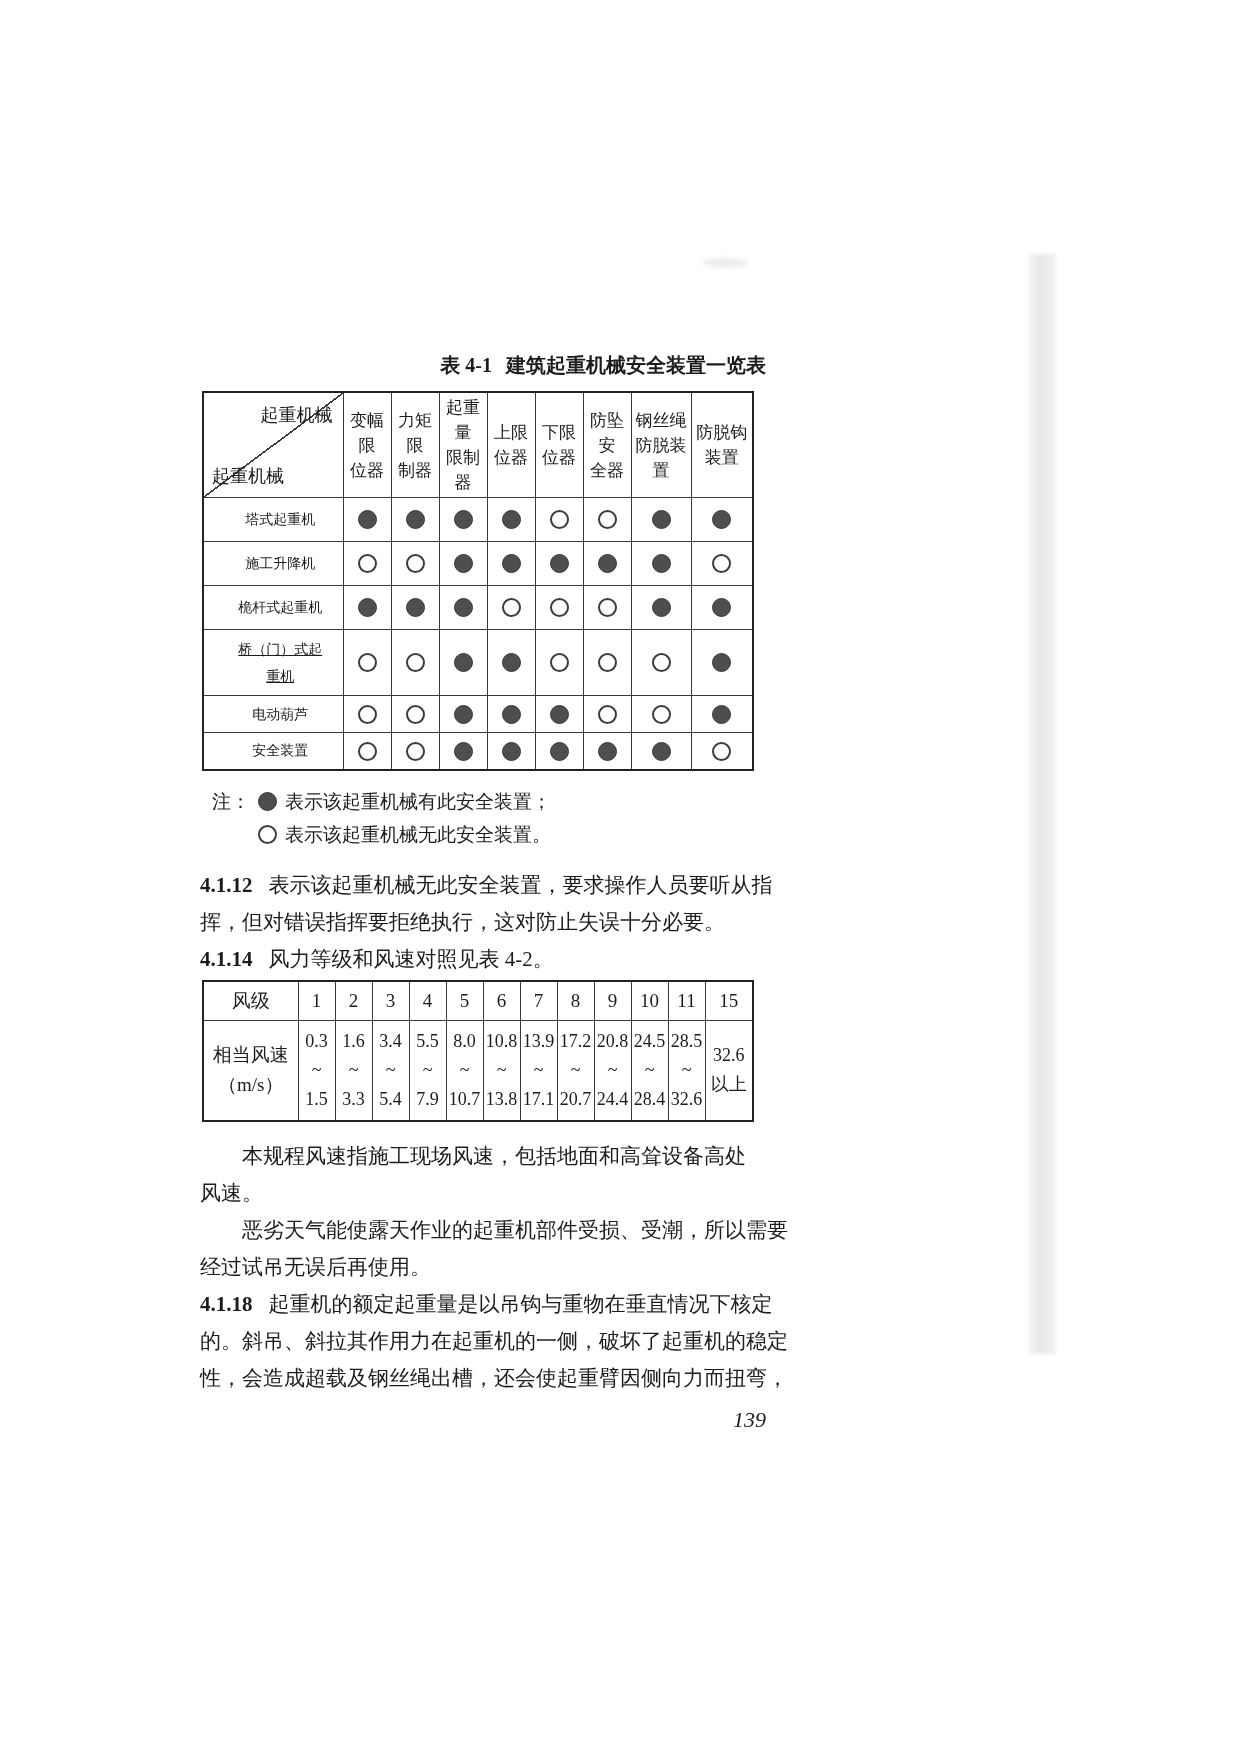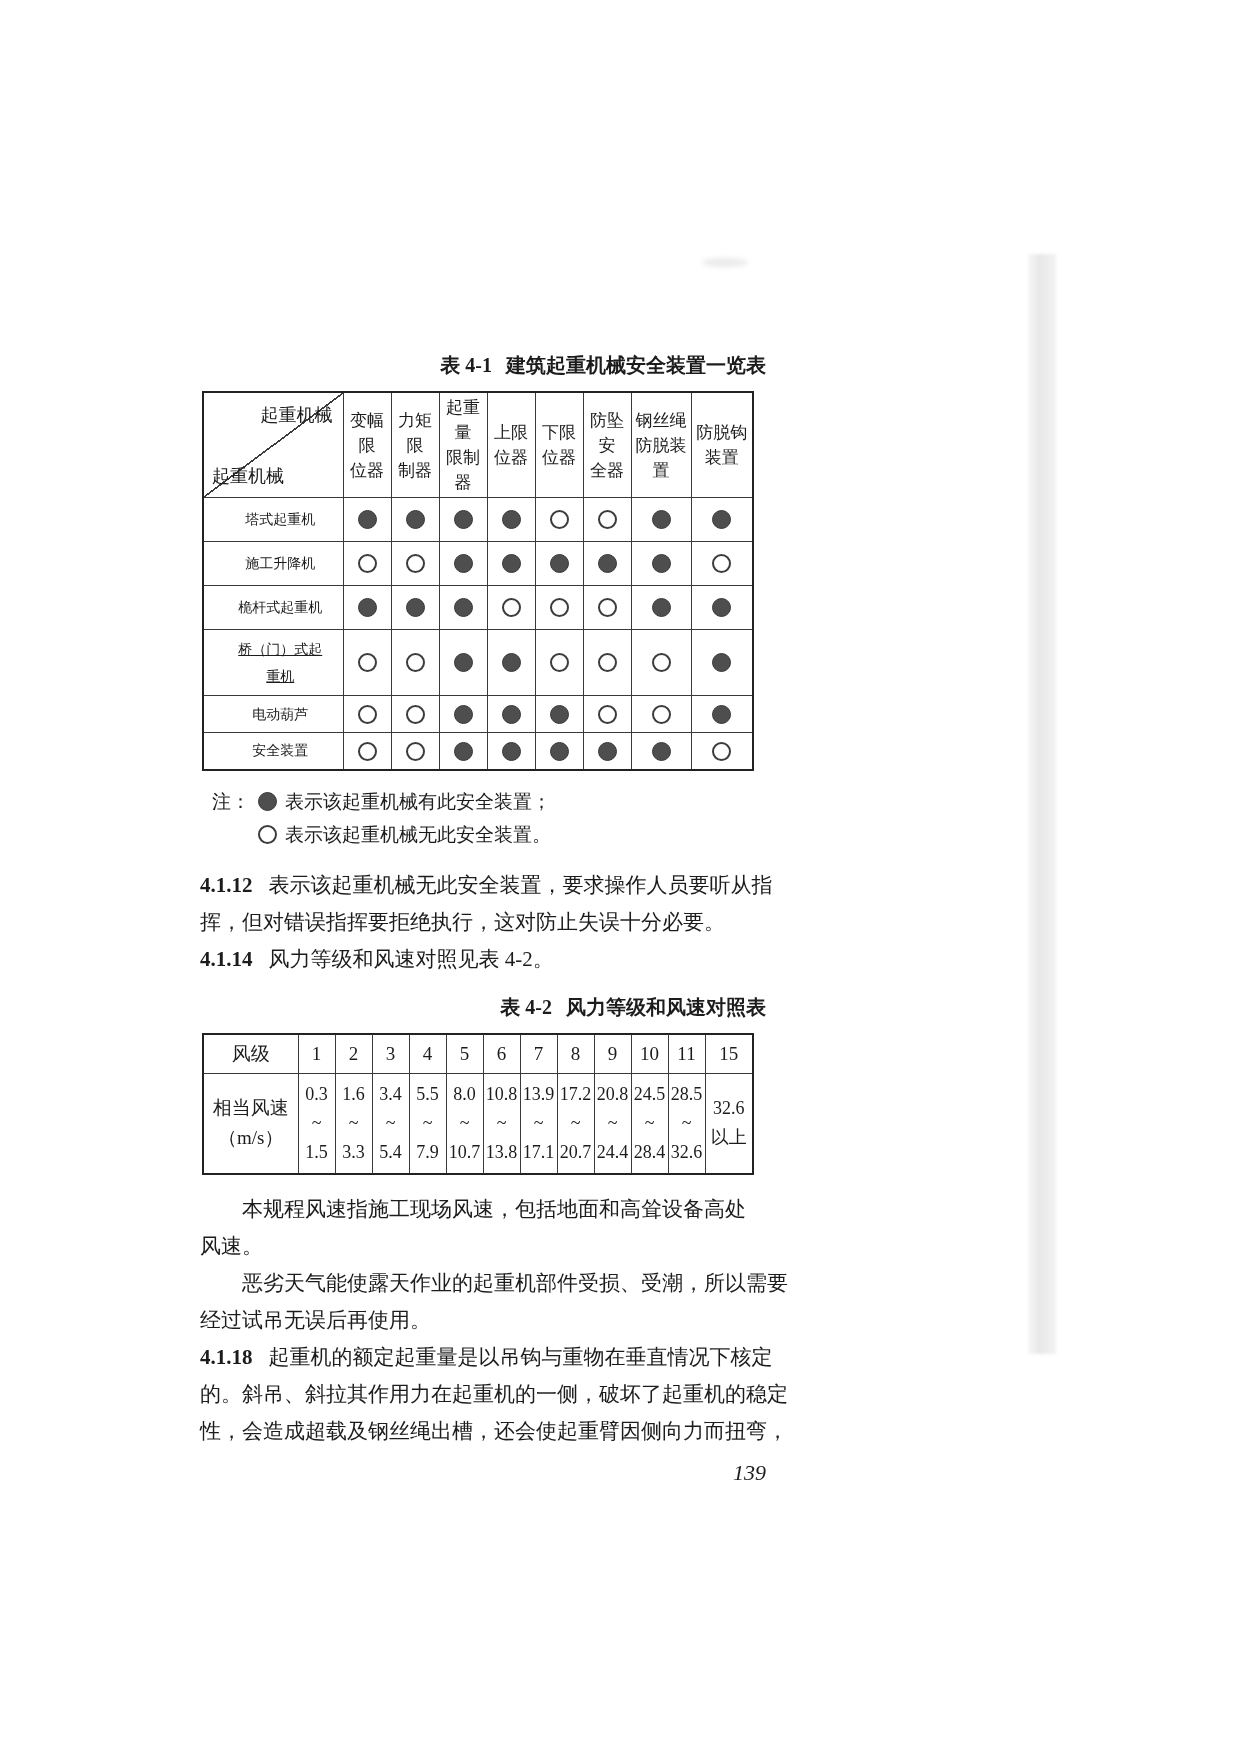--- a/index.html
+++ b/index.html
@@ -210,9 +210,6 @@
     </div>
   </div>
 
-  <div class="caption" style="margin-top:16px;">
-    <span class="cap-no">表 4-2</span><span>风力等级和风速对照表</span>
-  </div>
 
   <table class="t2">
     <colgroup>

